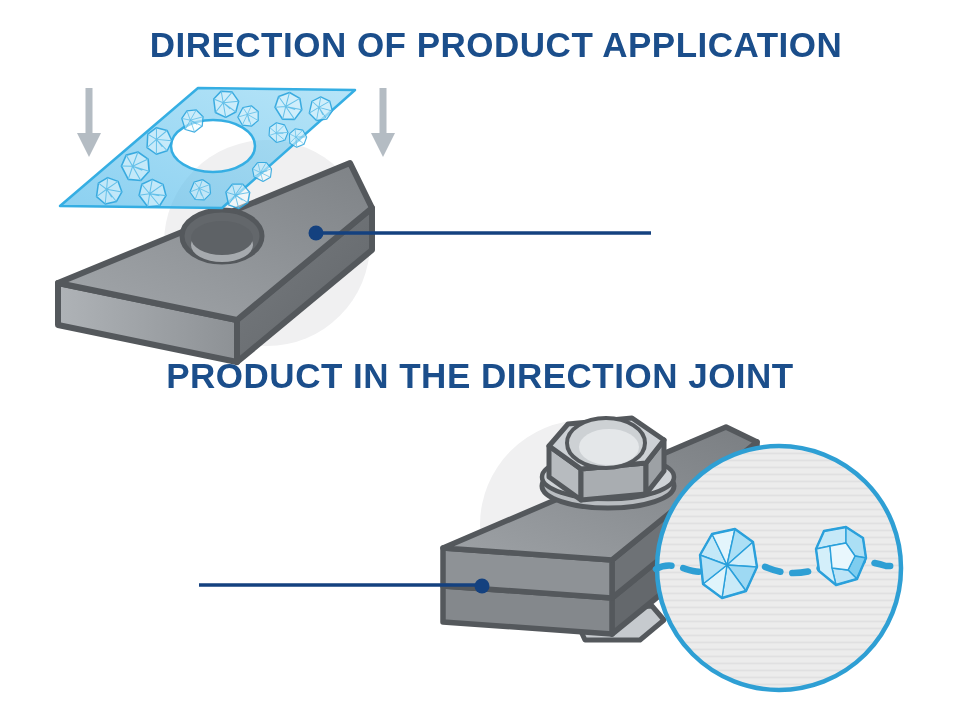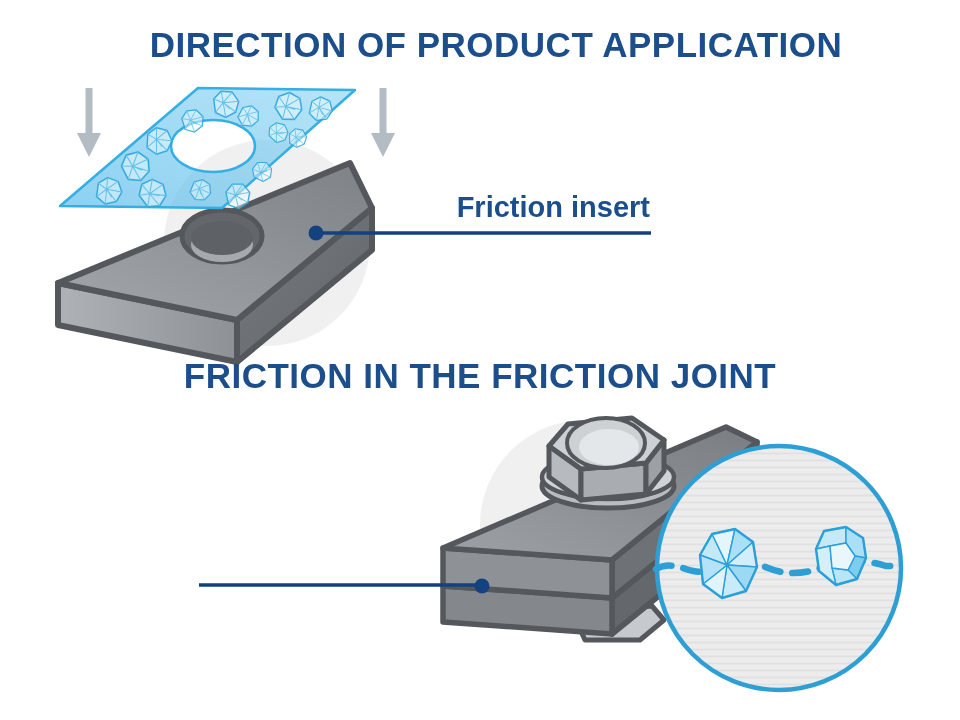--- a/index.html
+++ b/index.html
@@ -171,7 +171,6 @@
 
   <h1 class="title title-app">DIRECTION OF PRODUCT APPLICATION</h1>
   <h2 class="title title-joint">FRICTION IN THE FRICTION JOINT</h2>
-  <div class="callout-label label-friction">Friction insert</div>
 
 </div>
 

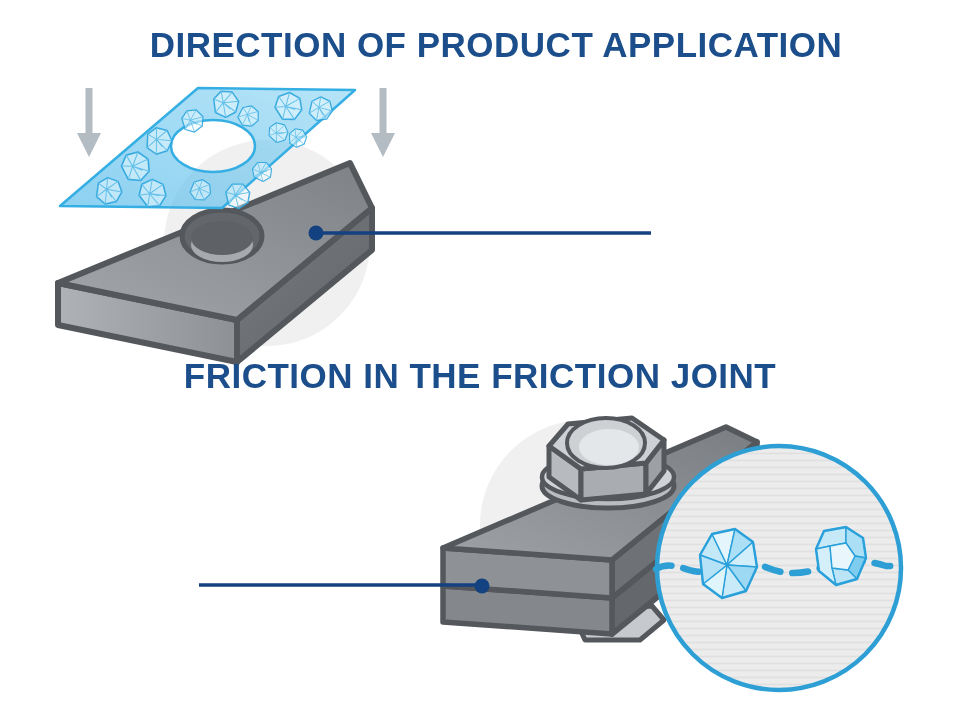--- a/index.html
+++ b/index.html
@@ -170,7 +170,7 @@
   </svg>
 
   <h1 class="title title-app">DIRECTION OF PRODUCT APPLICATION</h1>
-  <h2 class="title title-joint">FRICTION IN THE FRICTION JOINT</h2>
+  <h2 class="title title-joint">PRODUCT IN THE DIRECTION JOINT</h2>
 
 </div>
 

